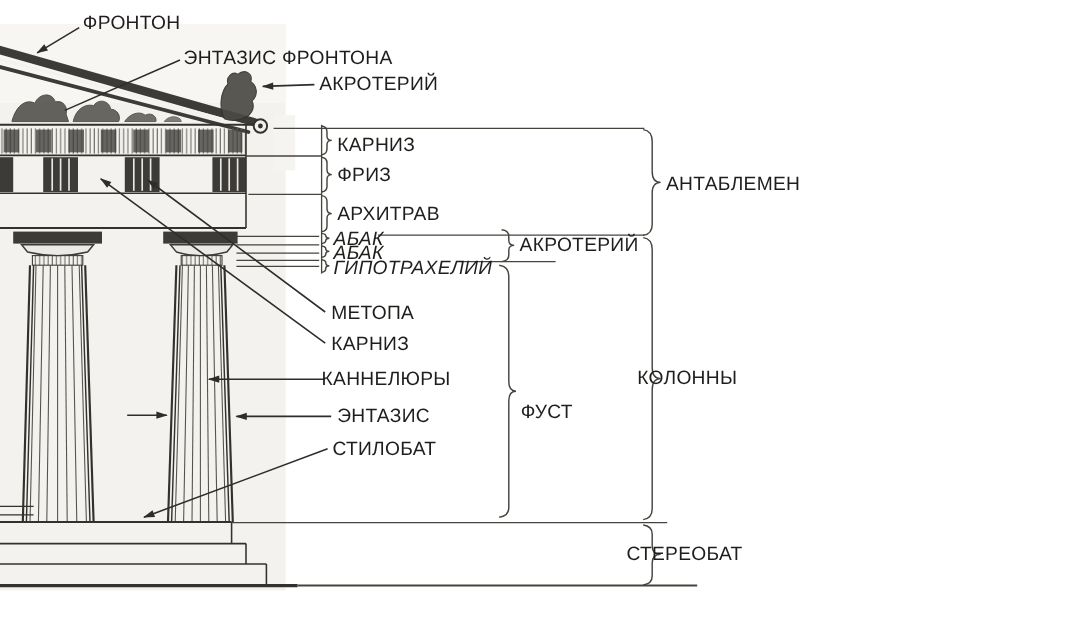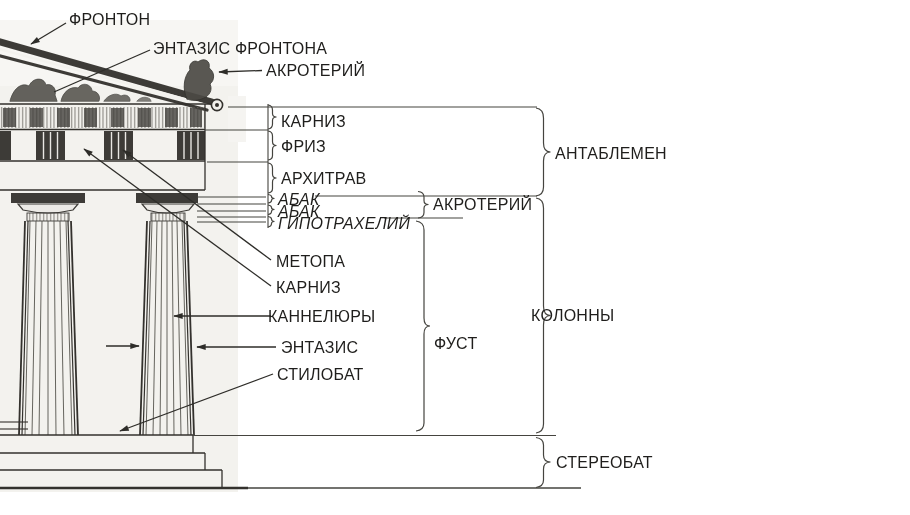--- a/index.html
+++ b/index.html
@@ -205,7 +205,7 @@
   <div class="lbl" style="left:434px;top:336px">ФУСТ</div>
   <div class="lbl" style="left:555px;top:146px">АНТАБЛЕМЕН</div>
   <div class="lbl" style="left:531px;top:308px">КОЛОННЫ</div>
-  <div class="lbl" style="left:556px;top:455px">СТЕРЕОБАТ</div>
+  <div class="lbl" style="left:522px;top:455px">СТЕРЕОБАТ</div>
 
 </div>
 

